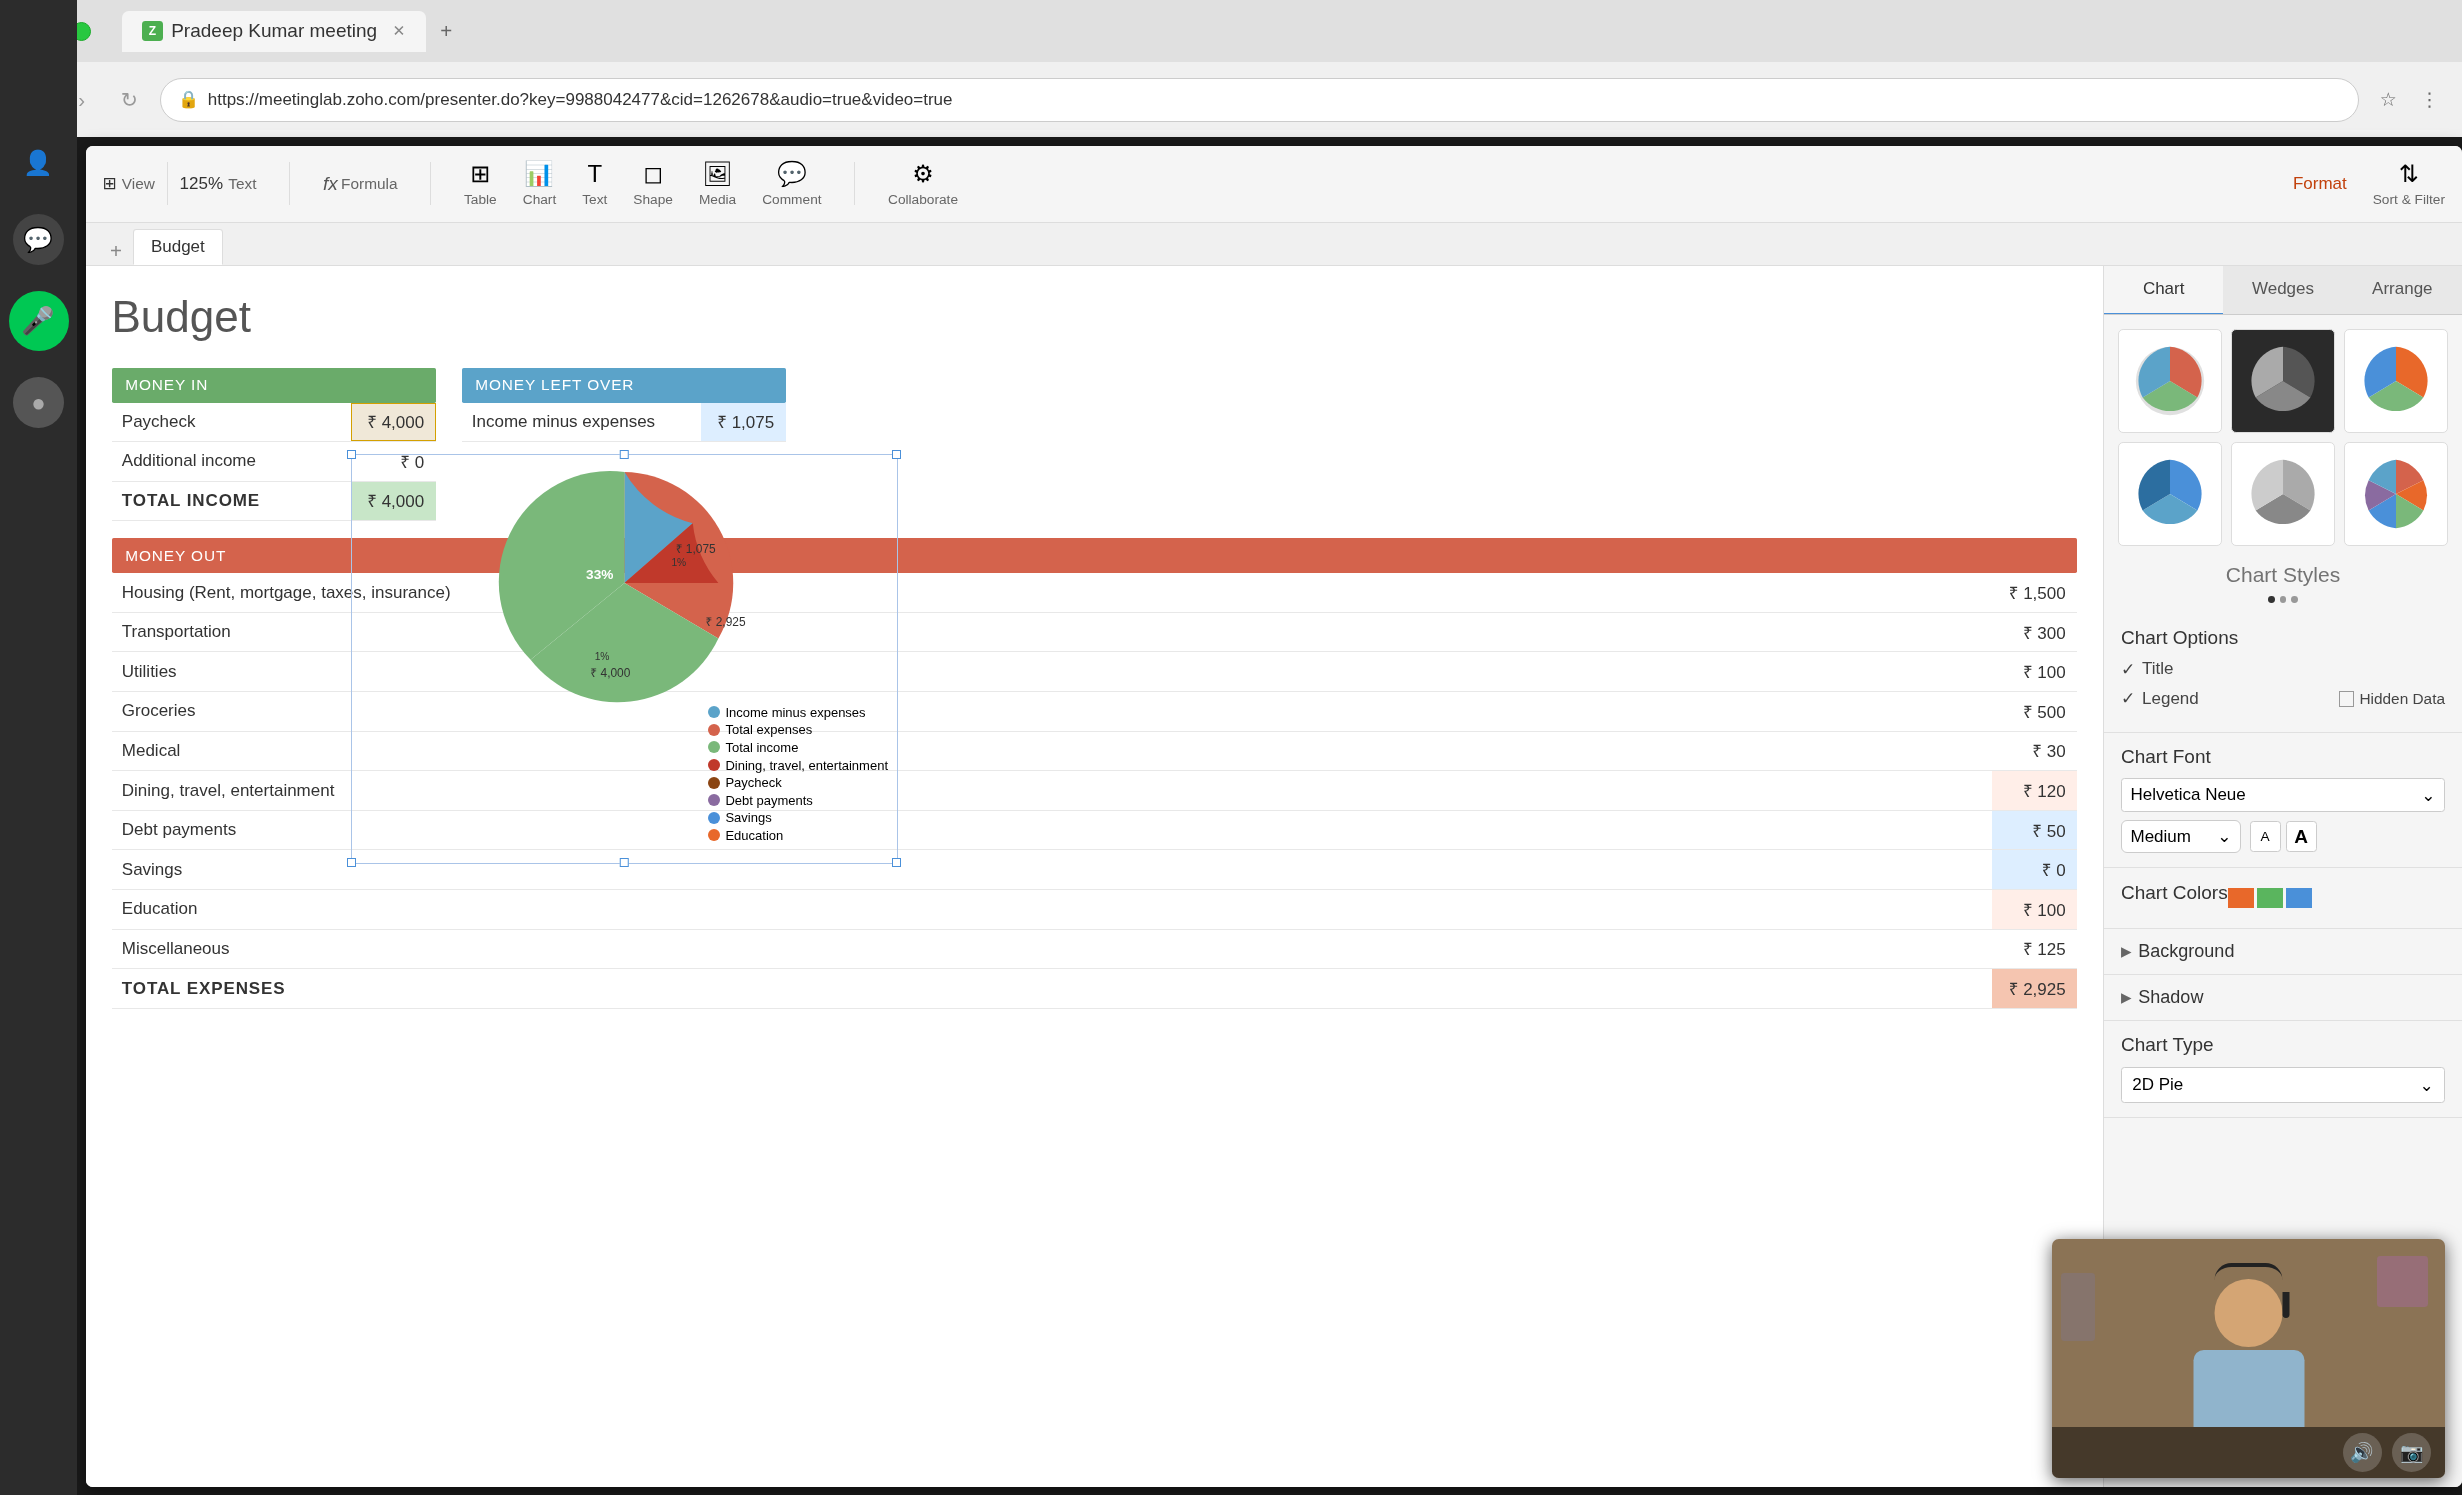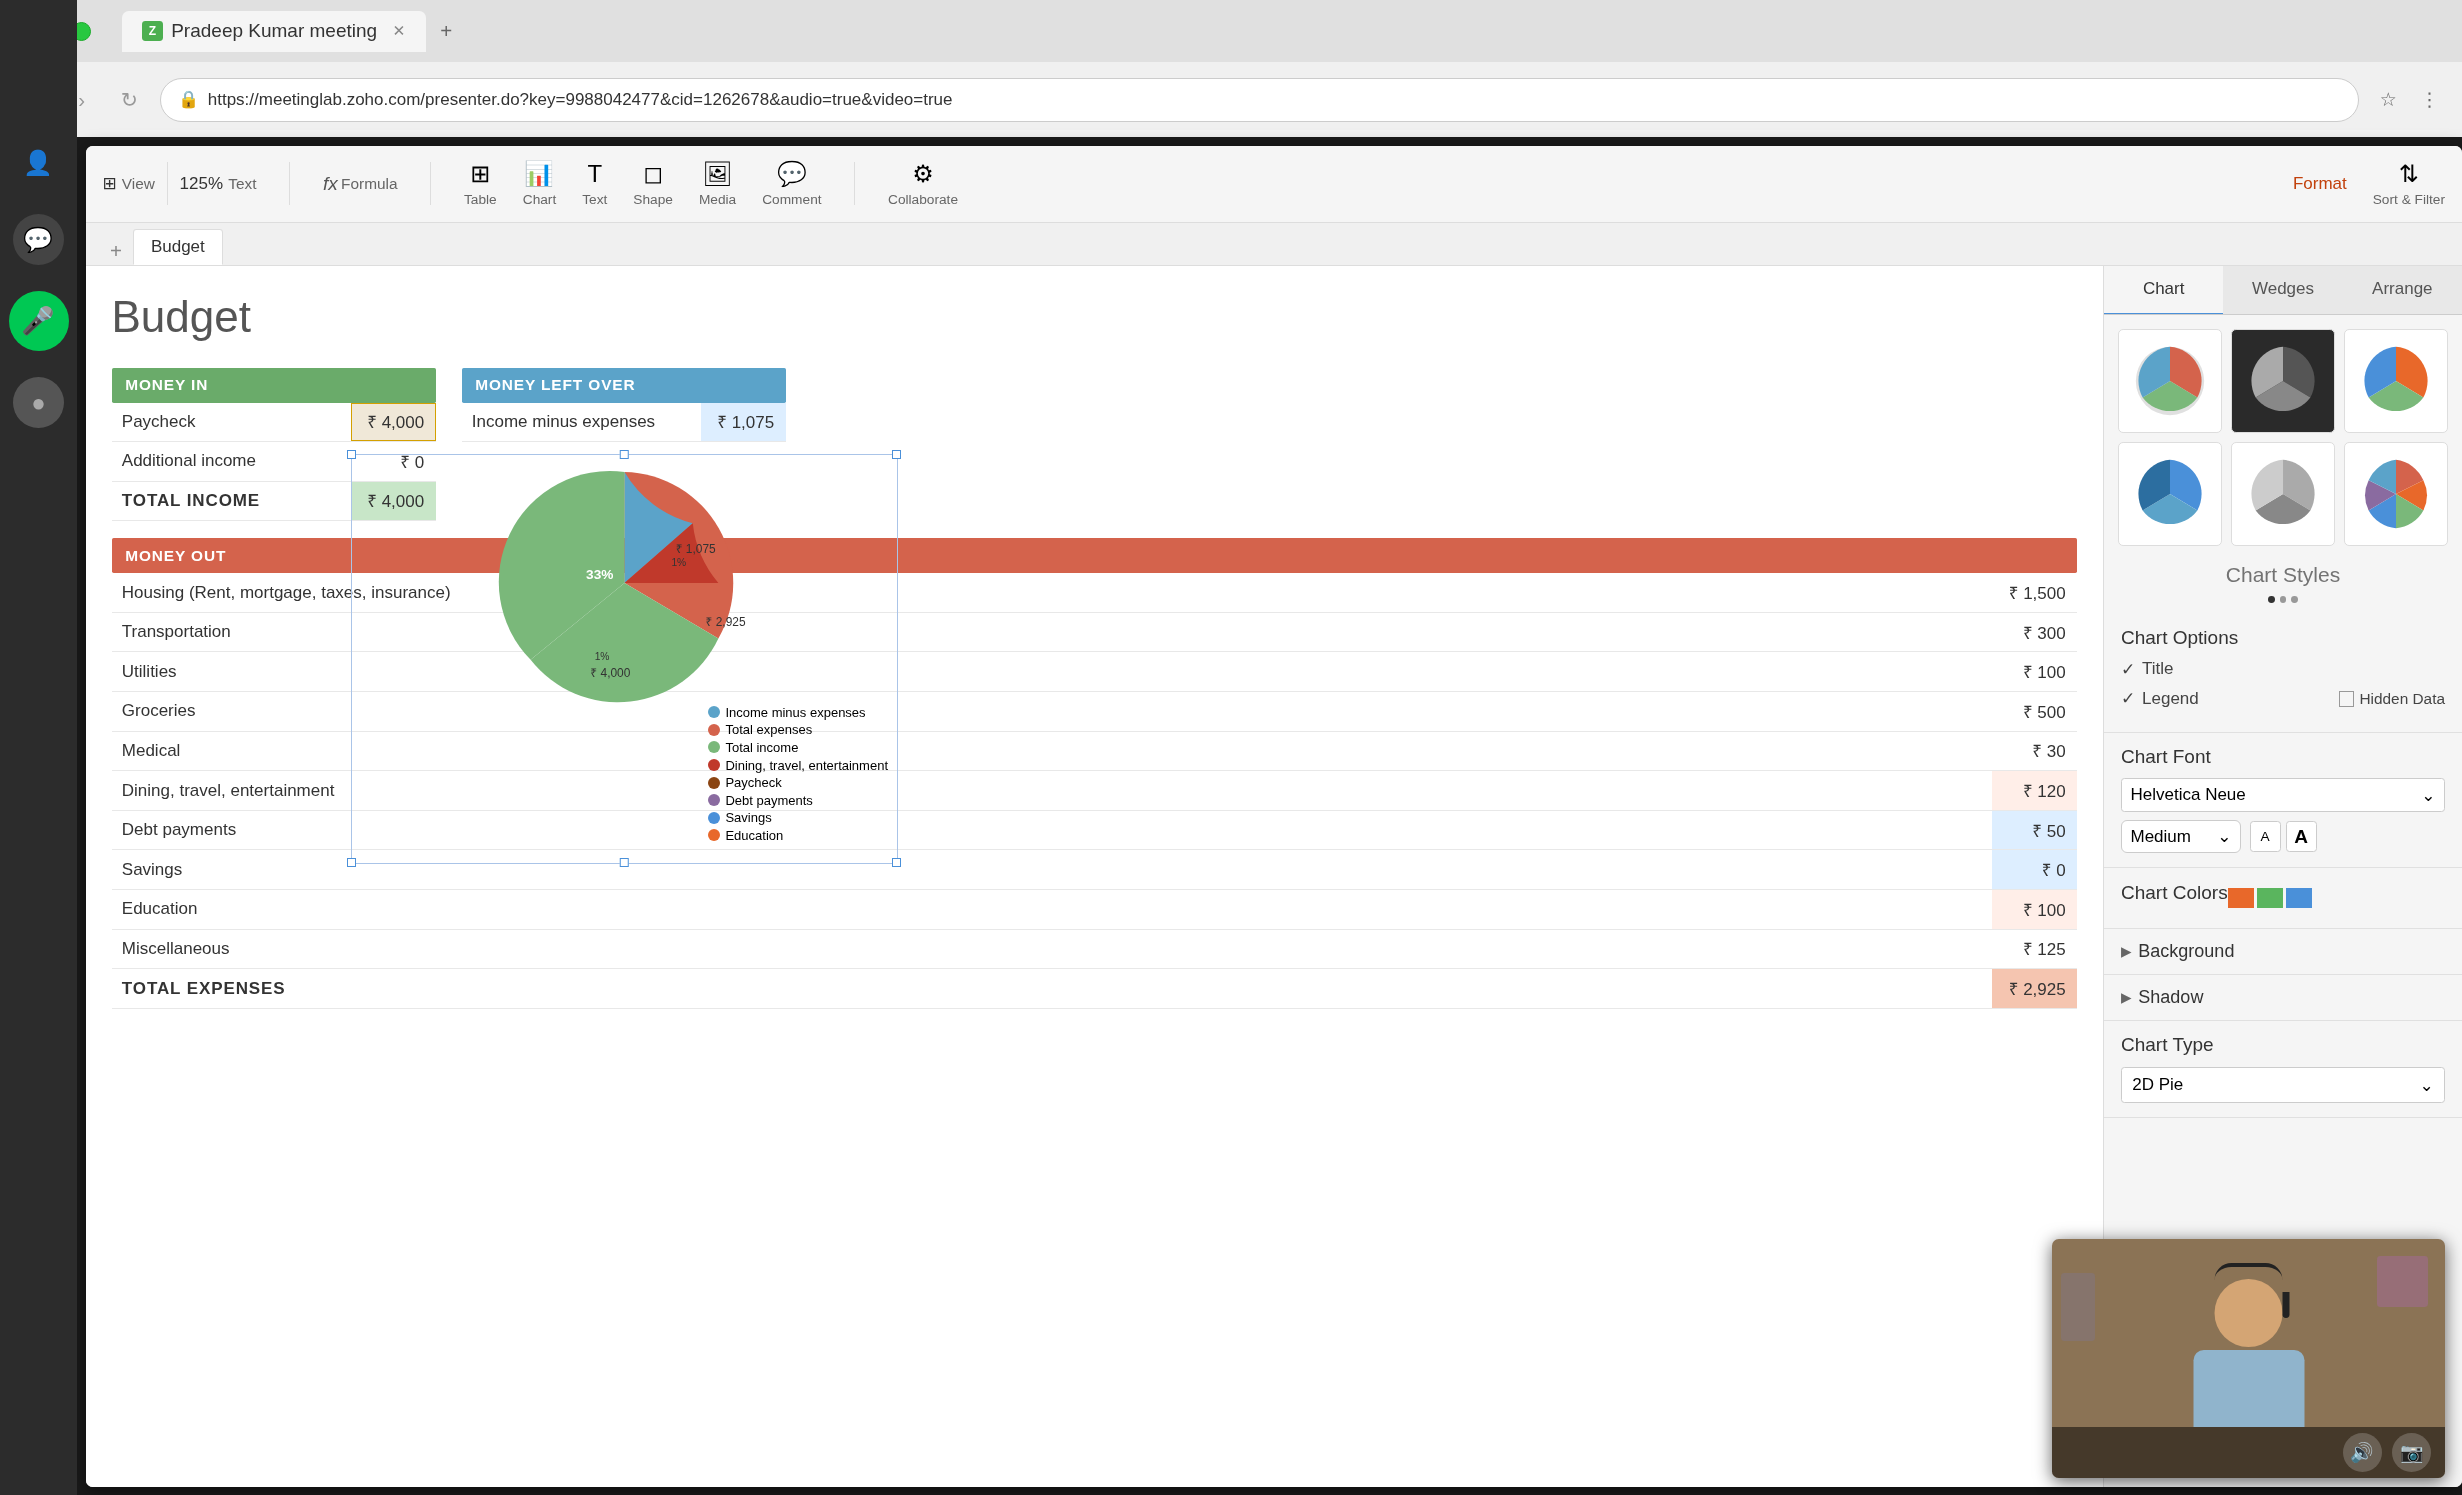--- a/index.html
+++ b/index.html
@@ -255,7 +255,7 @@
     .table-header {
       padding: 8.5px 13.7px;
       font-size: 15.4px;
-      font-weight: 700;
+      font-weight: 400;
       letter-spacing: 0.9px;
       color: white;
       border-radius: 1.7px;

